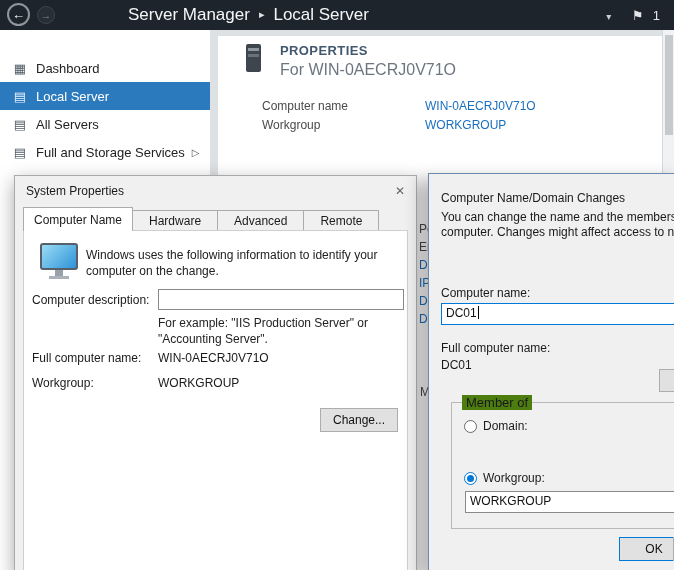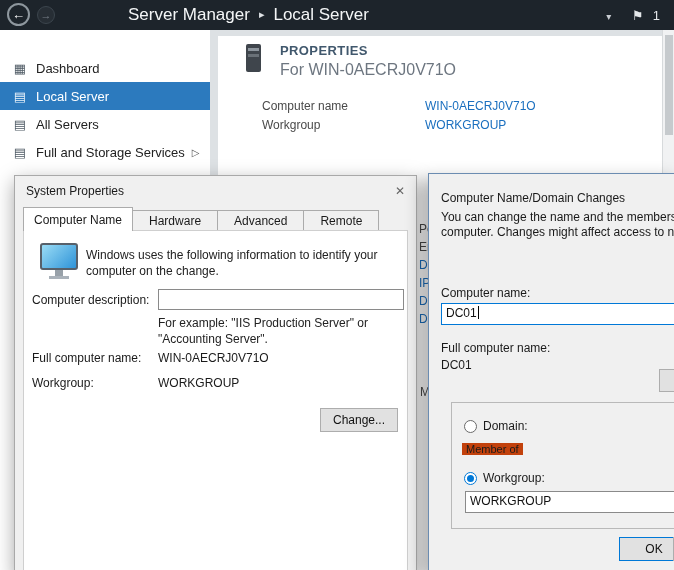--- a/index.html
+++ b/index.html
@@ -84,7 +84,7 @@
   .domdlg { left:428px; top:173px; width:252px; height:400px; border:1px solid #6b8cb1; box-shadow:-6px 6px 16px rgba(0,0,0,.30); z-index:20; }
   .dom-body-line { position:absolute; left:12px; white-space:nowrap; color:#1a1a1a; }
   .groupbox { position:absolute; left:22px; top:228px; width:245px; height:127px; border:1px solid #b9b9b9; }
-  .gb-label { position:absolute; left:10px; top:-8px; background:#c2410c; padding:0 4px; font-size:11px; color:#1a1a1a; white-space:nowrap;margin-top:48px; }
+  .gb-label { position:absolute; left:10px; top:-8px; background:#4d7c0f; padding:0 4px; font-size:13px; color:#1a1a1a; white-space:nowrap; }
   .radio { position:absolute; width:13px; height:13px; border:1px solid #6a6a6a; border-radius:50%; background:#fff; cursor:pointer; }
   .radio.sel { border-color:#0078d7; }
   .radio.sel::after { content:""; position:absolute; left:2px; top:2px; width:7px; height:7px; border-radius:50%; background:#0078d7; }

